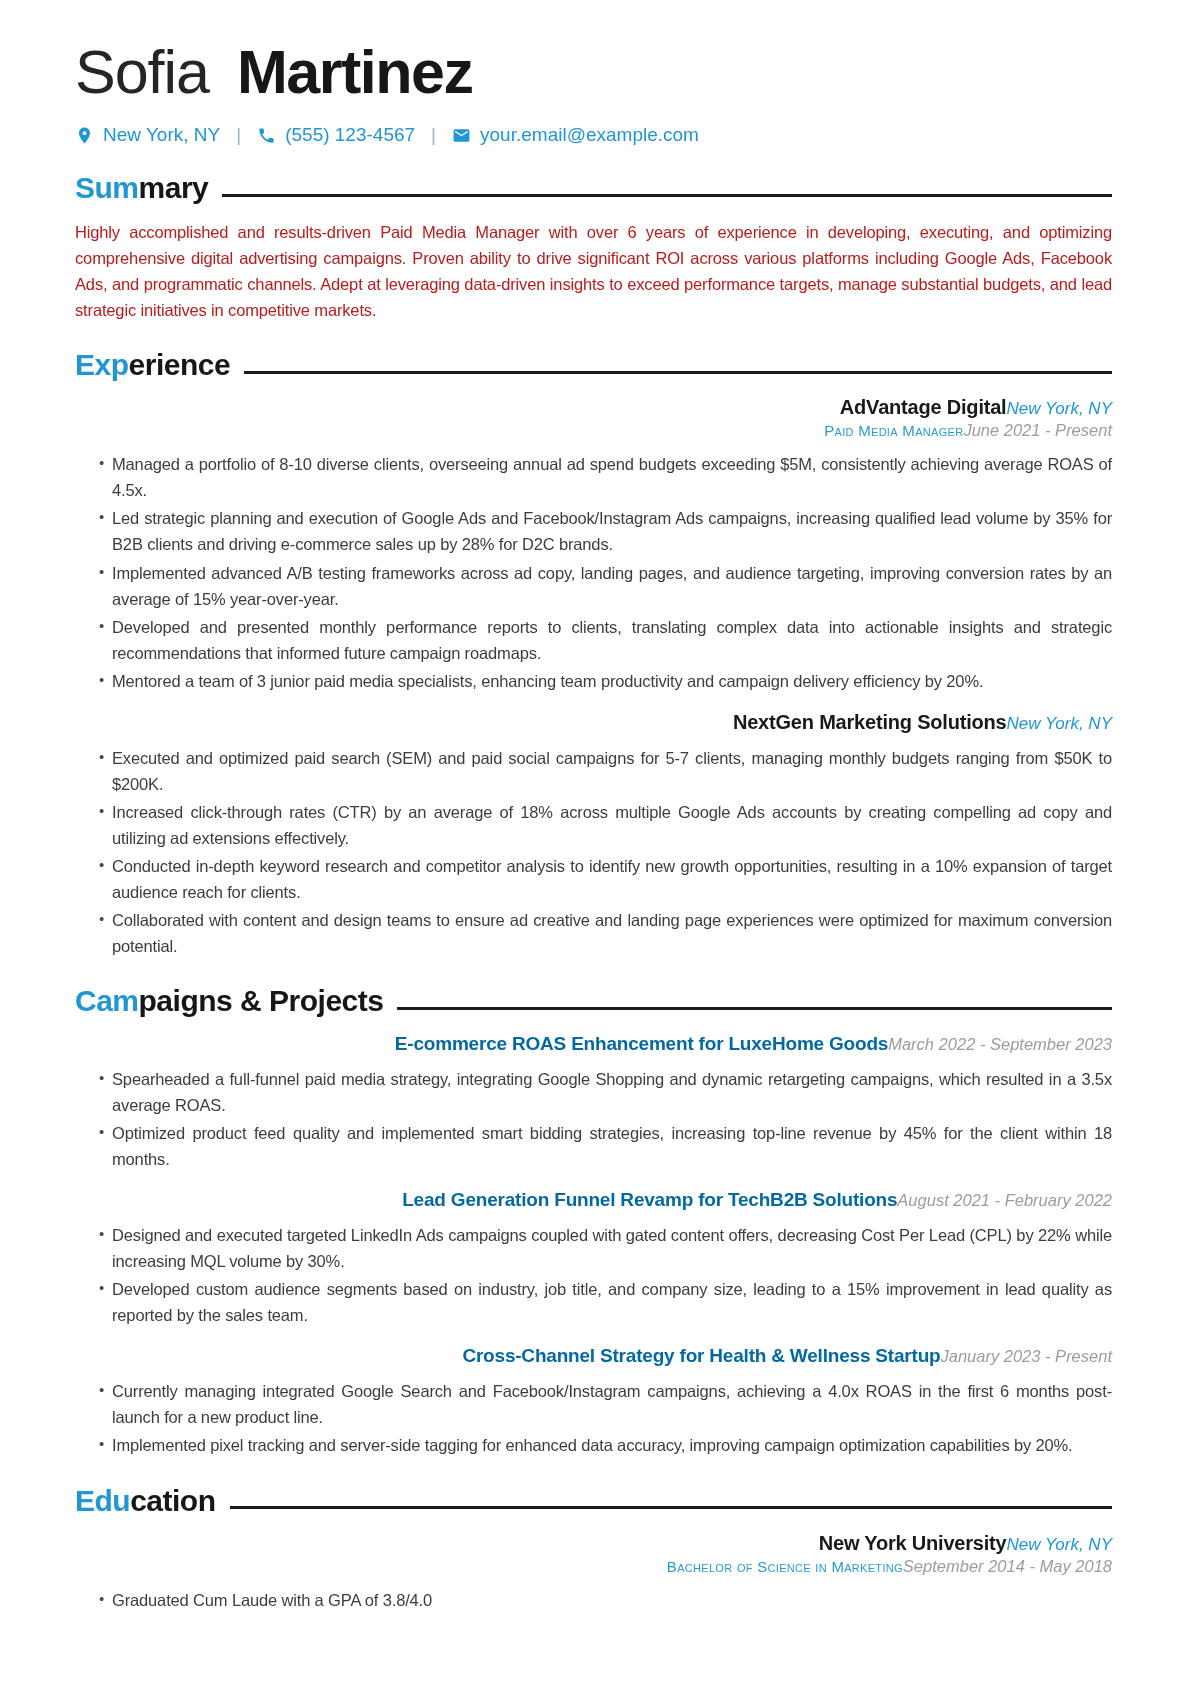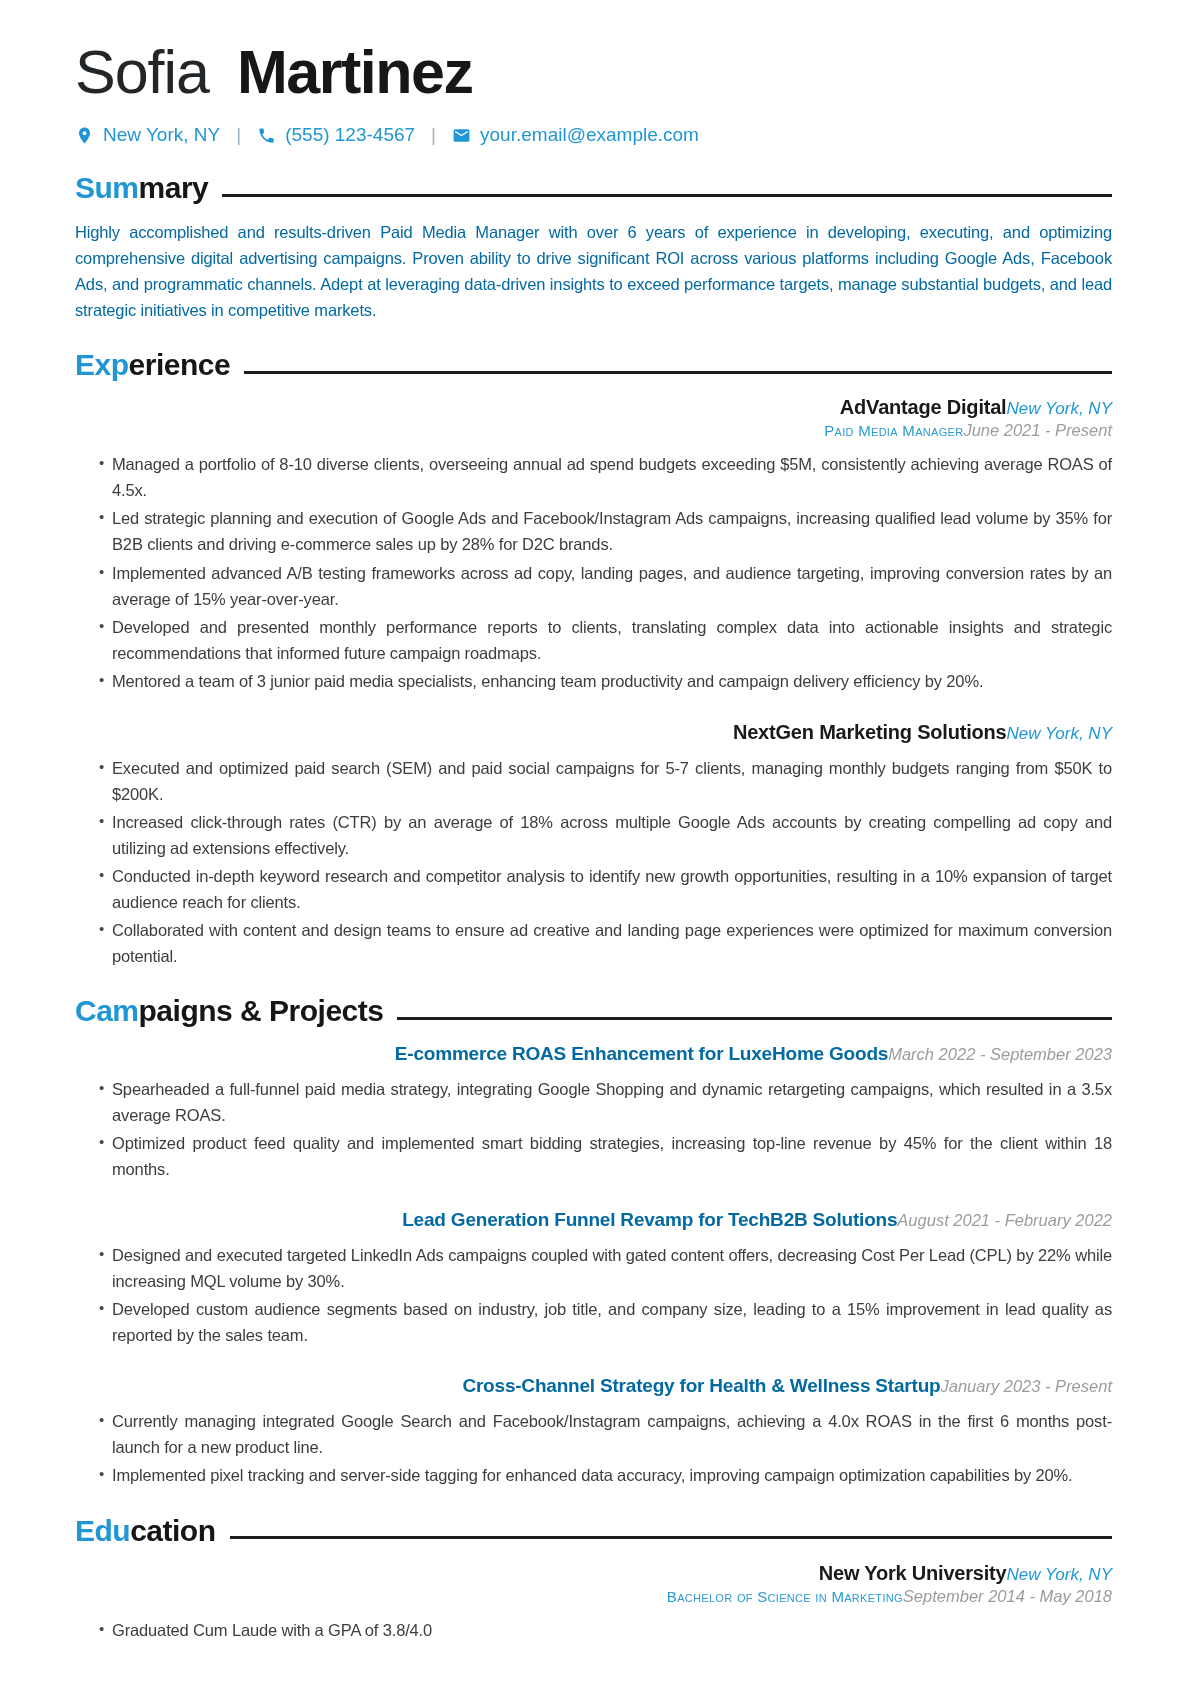--- a/index.html
+++ b/index.html
@@ -54,7 +54,7 @@
     font-size:16.5px;line-height:1.58;
     letter-spacing:-0.15px;
     text-align:justify;
-    color:#0369a1;
+    color:#b91c1c;
     hyphens:auto;-webkit-hyphens:auto;
   }
   

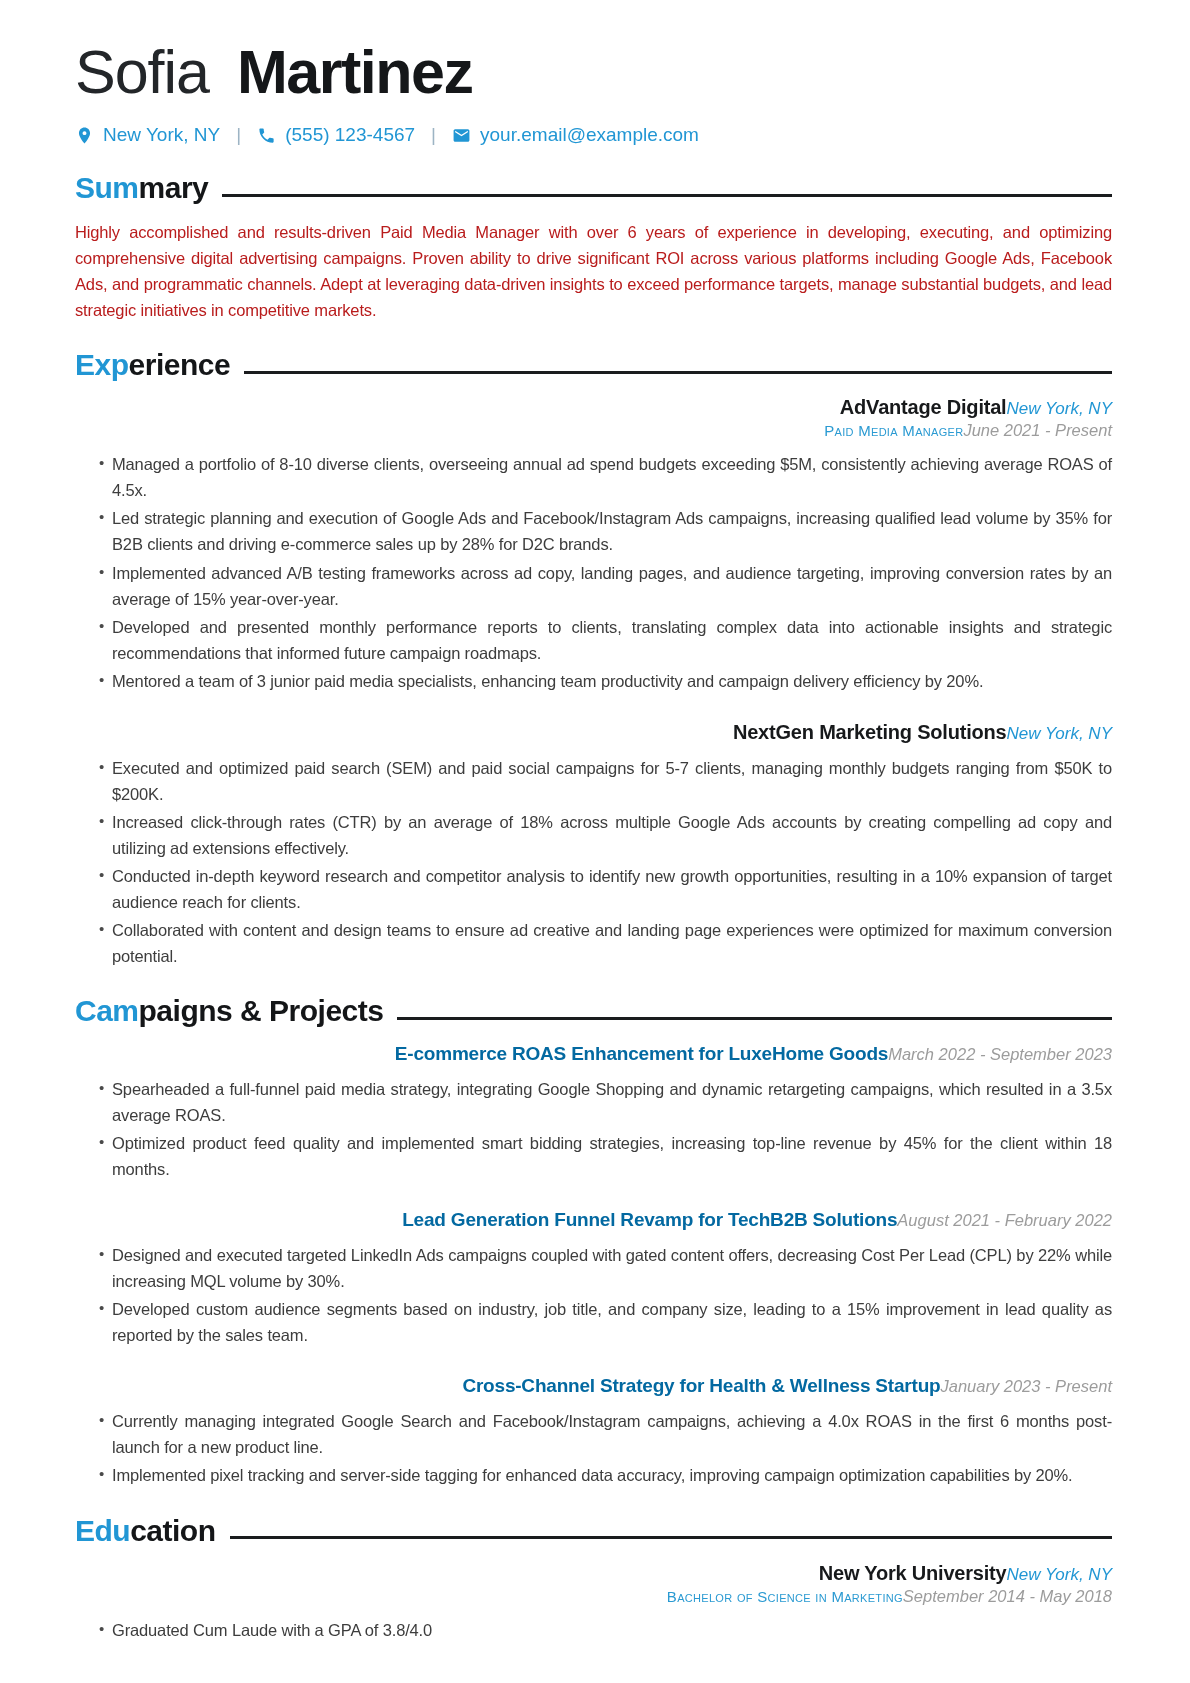--- a/index.html
+++ b/index.html
@@ -58,7 +58,7 @@
     hyphens:auto;-webkit-hyphens:auto;
   }
   
-  .entry{margin-top:27px;}
+  .entry{margin-top:17px;}
   .entry-row{display:flex;justify-content:flex-end;align-items:baseline;}
   .company{
     margin:0;font-size:20px;font-weight:700;color:#17191b;letter-spacing:-0.2px;

